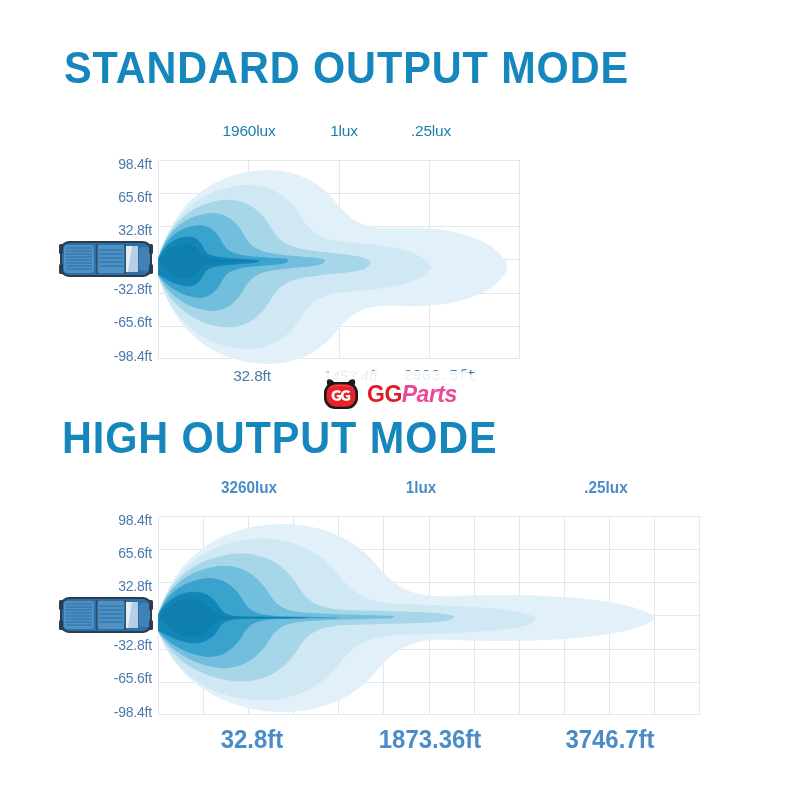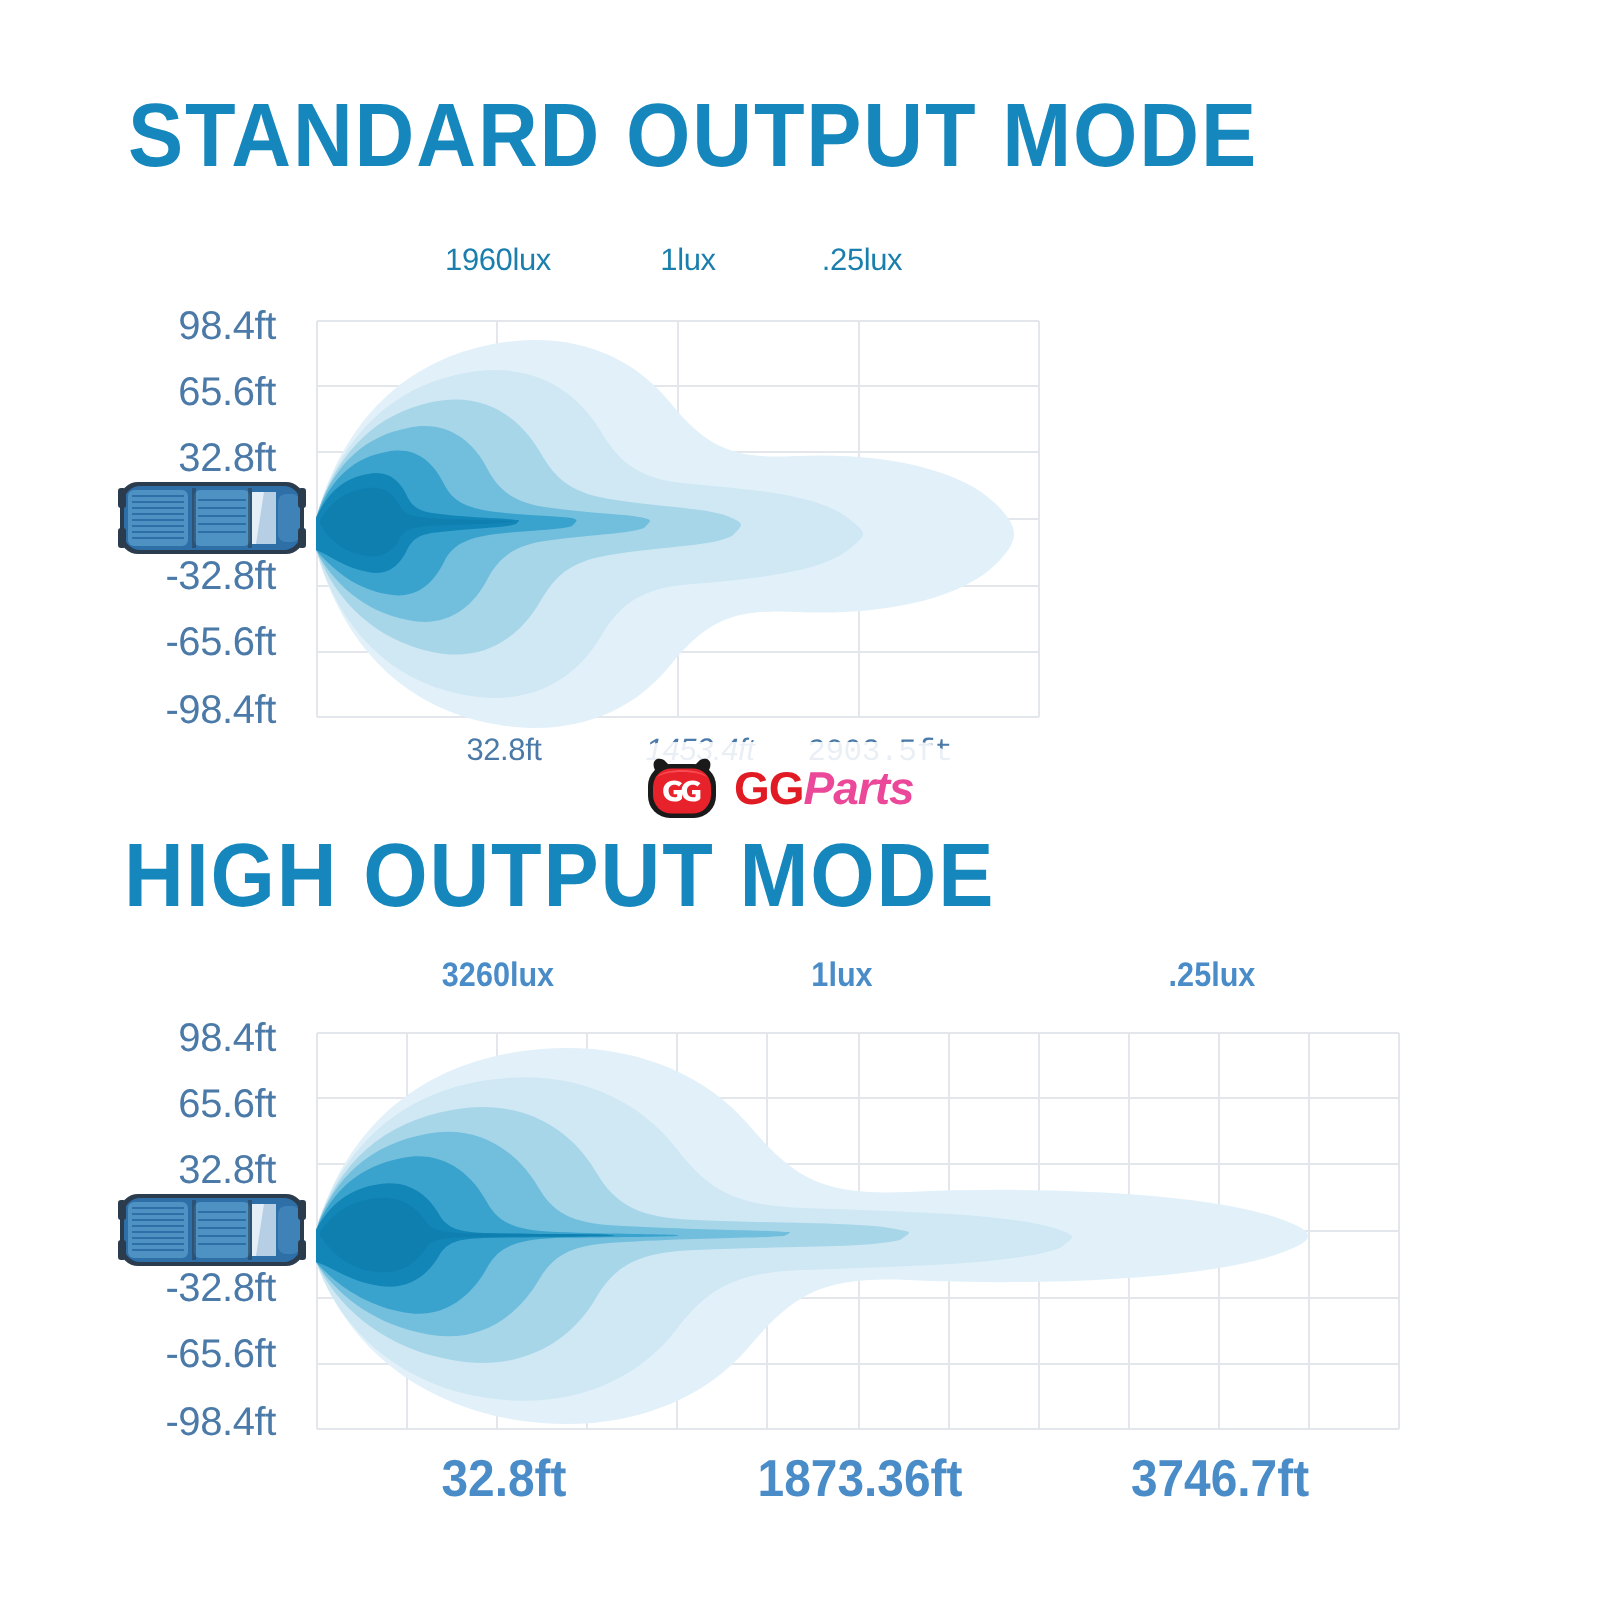--- a/index.html
+++ b/index.html
@@ -99,8 +99,8 @@
 
   .y-label {
     position: absolute;
-    right: 14px;
-    font-size: 20px;
+    right: 0;
+    font-size: 14px;
     color: #4b7aa8;
     white-space: nowrap;
     transform: translateY(-50%);

